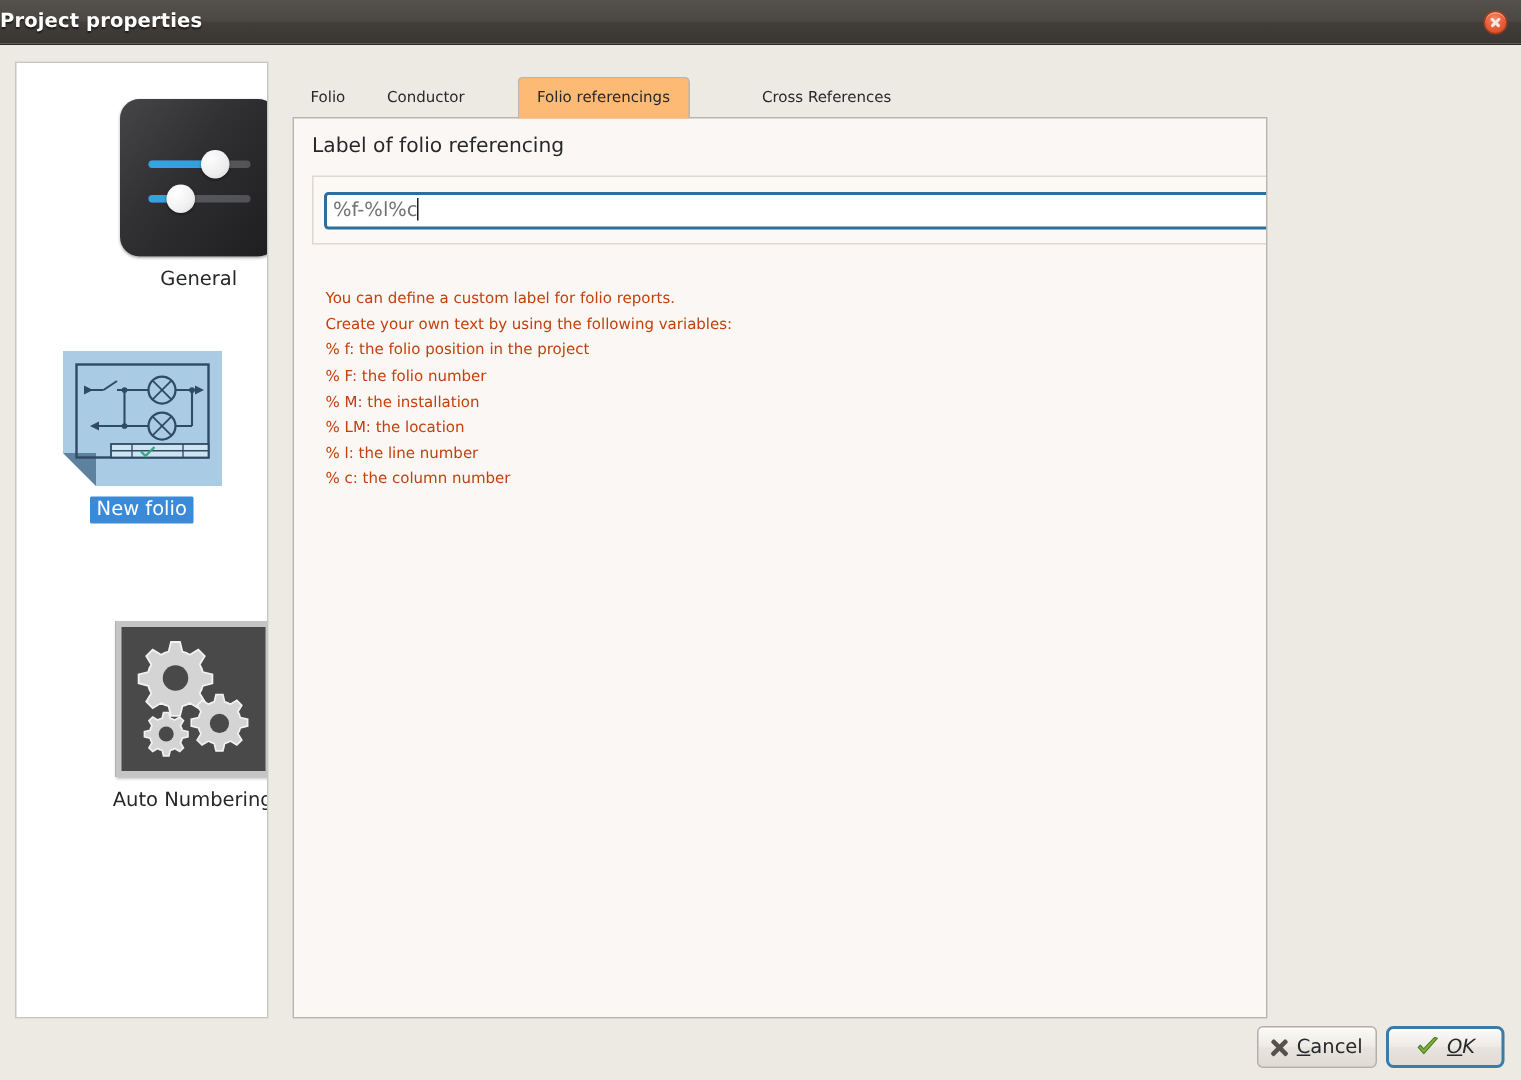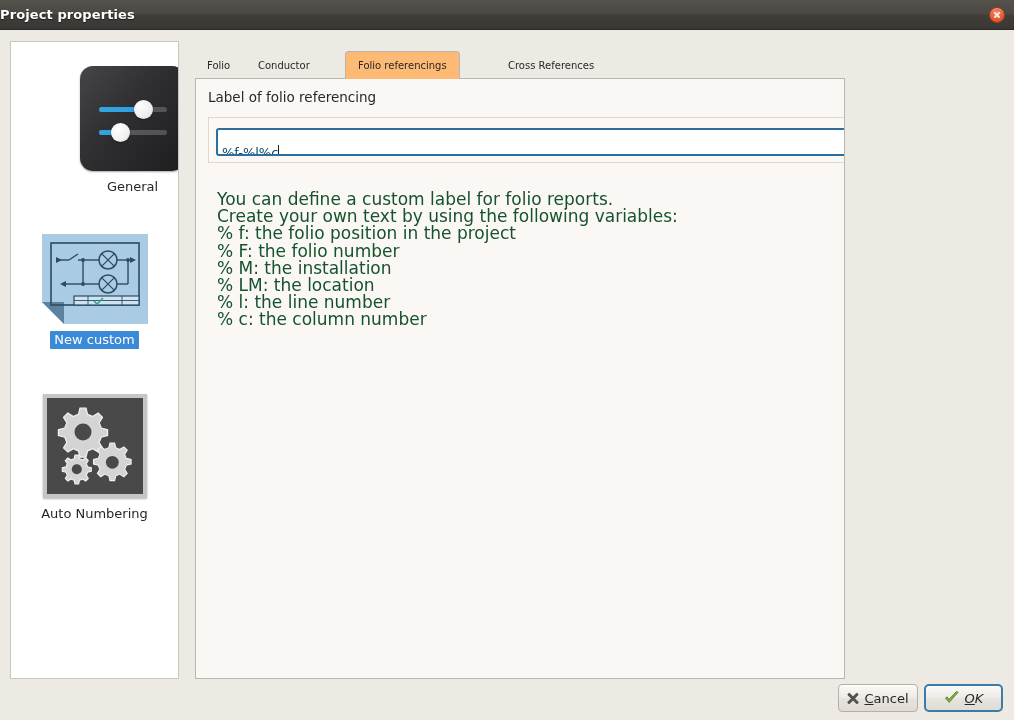--- a/index.html
+++ b/index.html
@@ -247,8 +247,8 @@
     box-sizing: border-box;
     font-family: "DejaVu Sans", "Liberation Sans", sans-serif;
     font-size: 13px;
-    color: #0c4a6e;
-    padding: 12px 4px;
+    color: #737373;
+    padding: 0 4px;
     line-height: 21px;
     outline: none;
     white-space: nowrap;

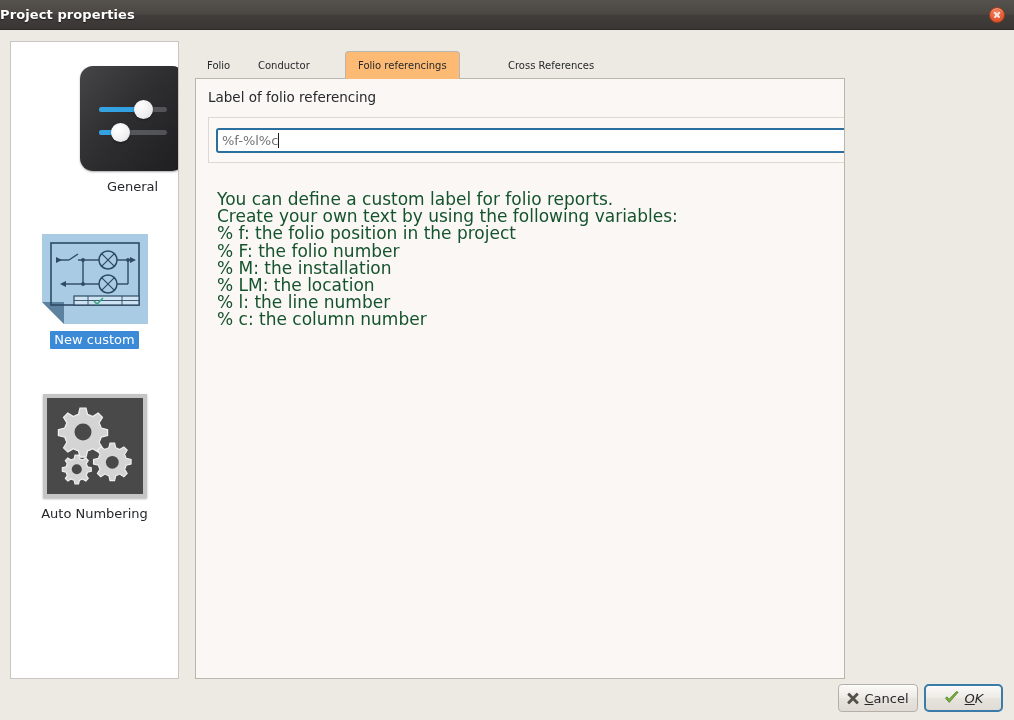--- a/index.html
+++ b/index.html
@@ -266,8 +266,8 @@
     position: absolute;
     left: 21px;
     top: 112px;
-    font-size: 17px;
-    color: #14532d;
+    font-size: 10px;
+    color: #c2410c;
     line-height: 17.2px;
     white-space: pre;
   }

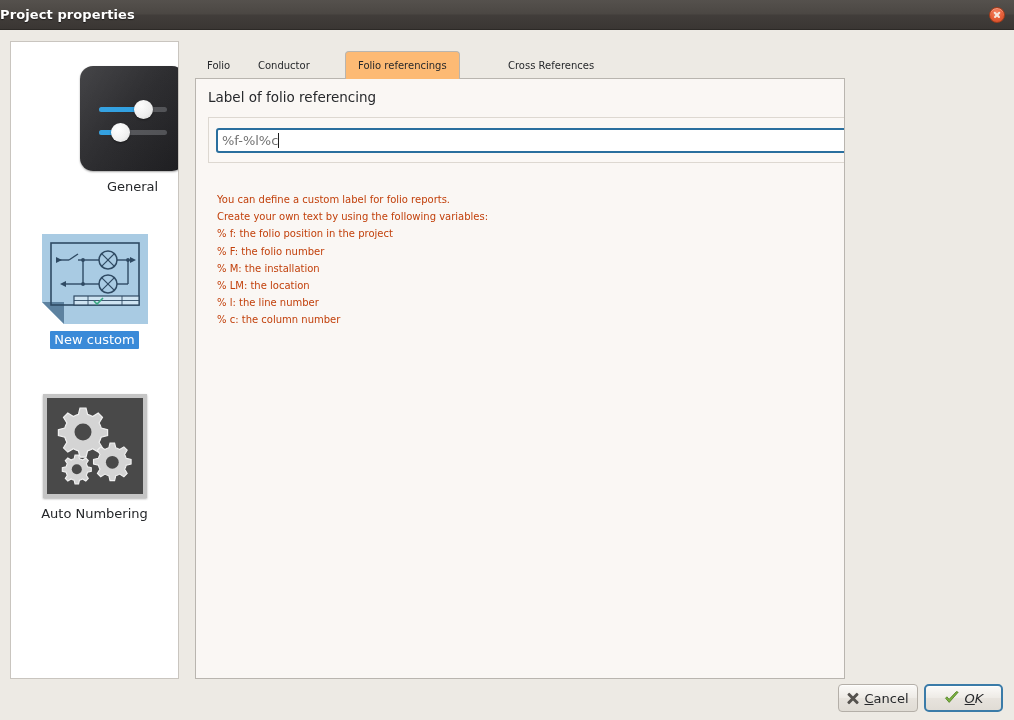--- a/index.html
+++ b/index.html
@@ -386,7 +386,7 @@
           <circle cx="86" cy="26" r="1.9" fill="#2f4a63"></circle>
         </svg>
       </span>
-      <span class="side-label selected">New custom</span>
+      <span class="side-label selected">New folio</span>
     </div>
 
     <div class="side-item" style="top:352px;">

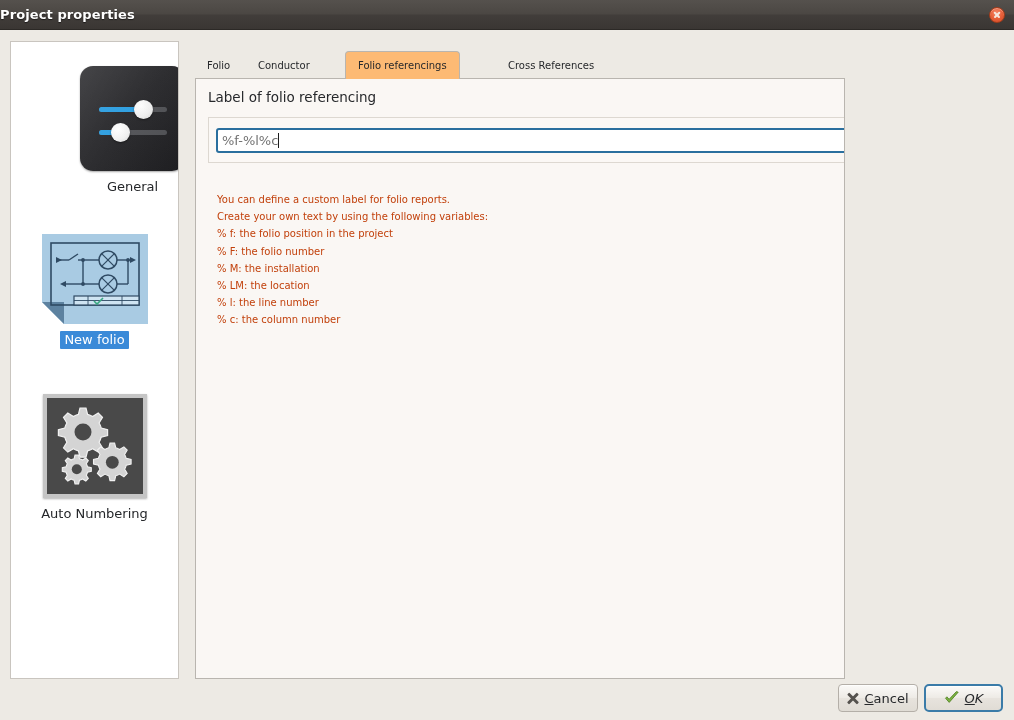--- a/index.html
+++ b/index.html
@@ -389,7 +389,7 @@
       <span class="side-label selected">New folio</span>
     </div>
 
-    <div class="side-item" style="top:352px;">
+    <div class="side-item" style="top:372px;padding-left:34px;">
       <span class="ico ico-gears">
         <svg width="96" height="96" viewBox="0 0 96 96" xmlns="http://www.w3.org/2000/svg">
           <g fill="#d4d4d4" stroke="#f2f2f2" stroke-width="1.2">

